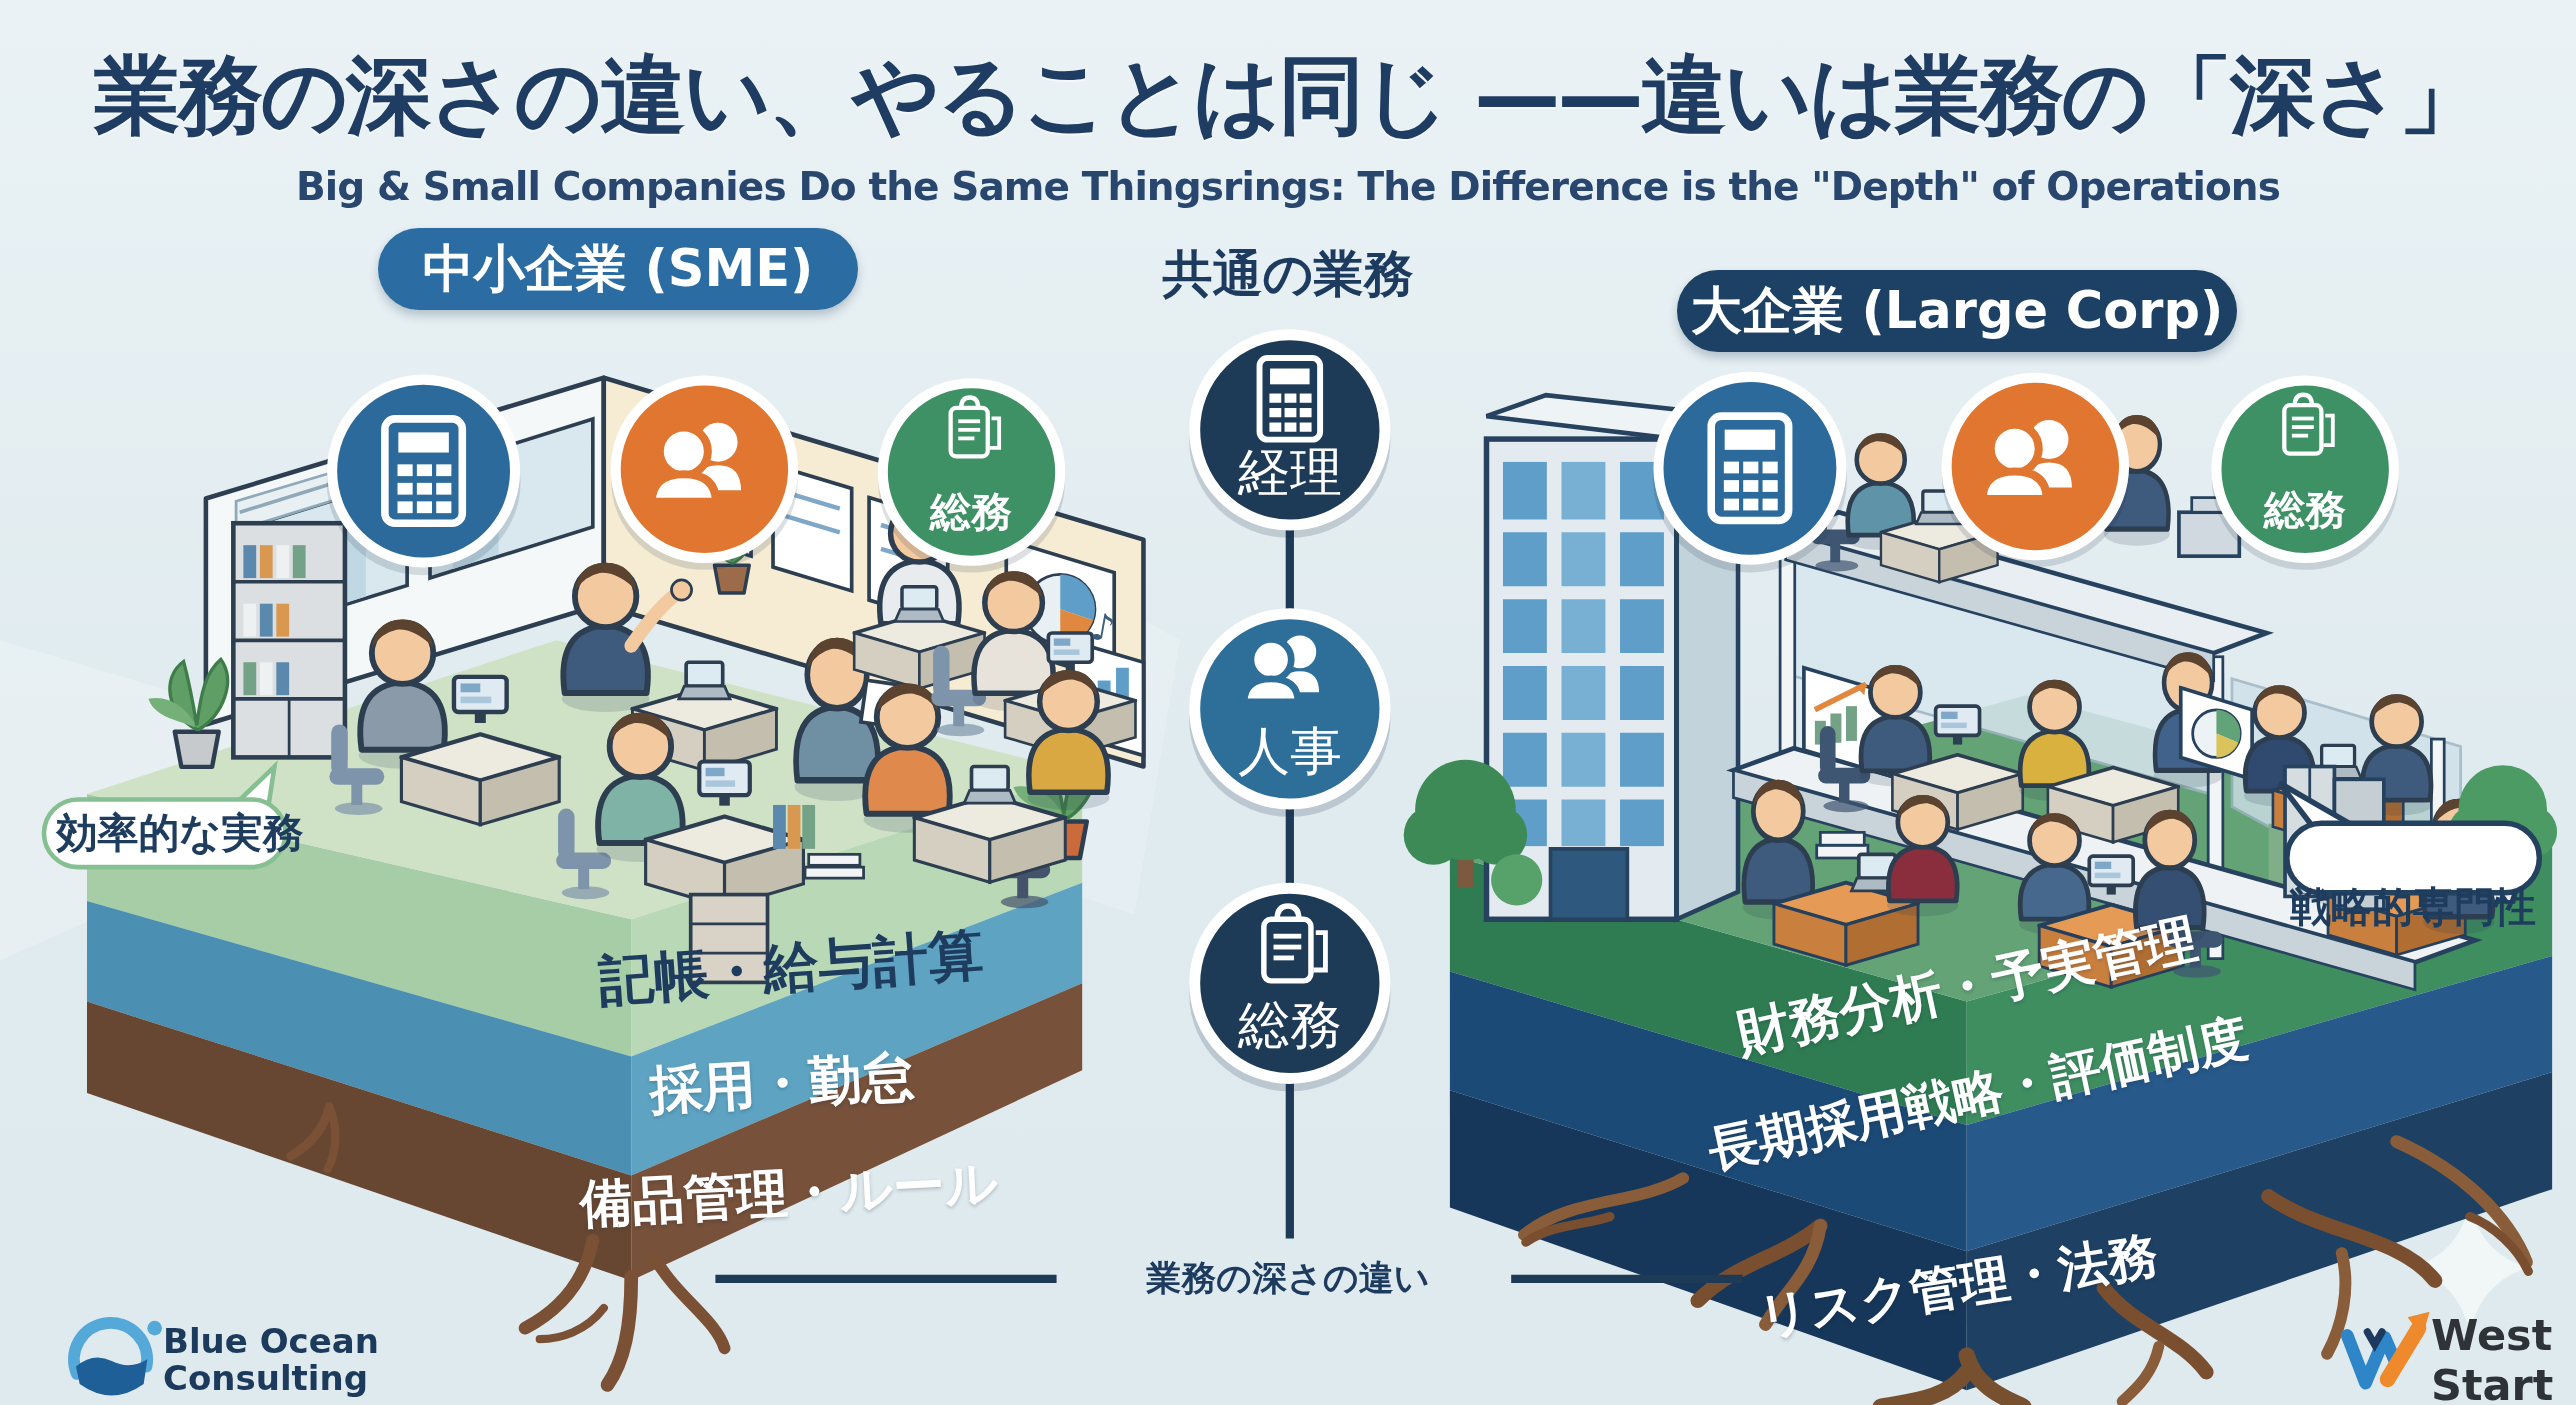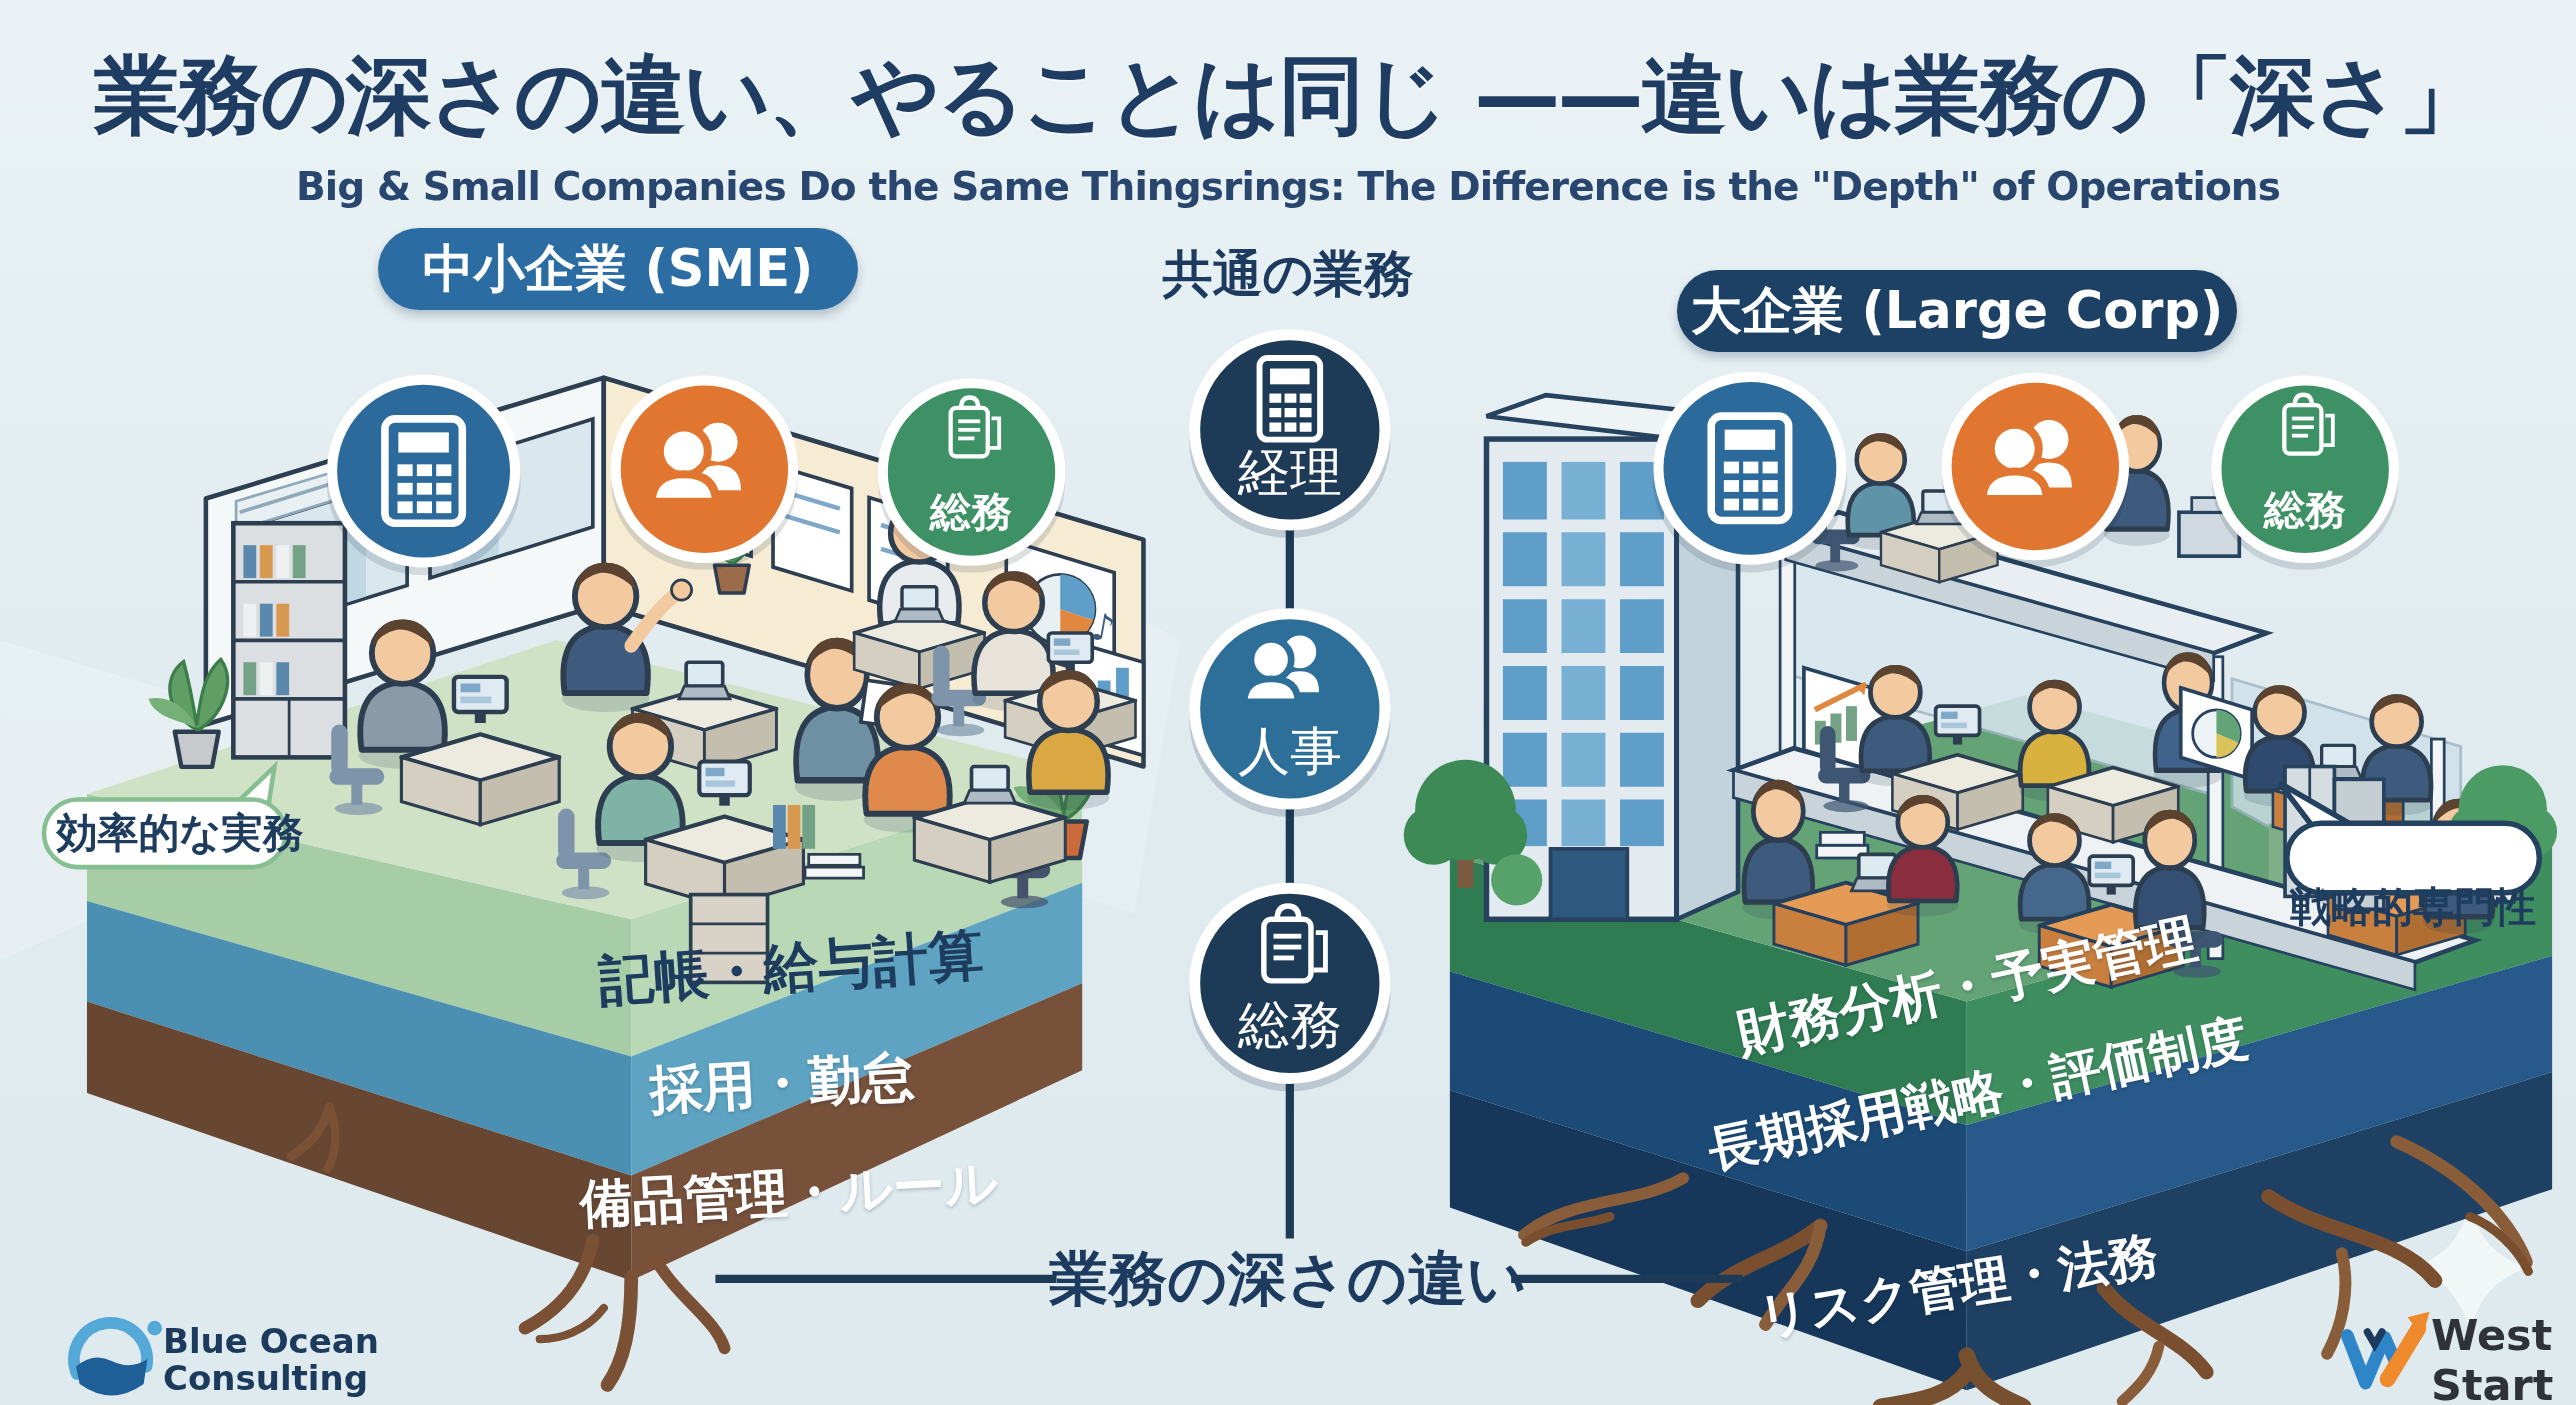--- a/index.html
+++ b/index.html
@@ -19,7 +19,7 @@
   .side-soumu{font-size:41px;font-weight:700;color:#ffffff;}
   .layer{font-weight:800;text-shadow:0 1.8px 3.7px rgba(20,40,60,.25);}
   .bubble-txt{font-size:41px;font-weight:800;color:#1e3c5e;}
-  .depth{left:1288px;top:1278px;font-size:59px;font-weight:800;color:#1d3b5e;}
+  .depth{left:1288px;top:1278px;font-size:35px;font-weight:800;color:#1d3b5e;}
   .logo-bo{position:absolute;left:163px;top:1323px;font-size:34px;font-weight:700;color:#1c3a5c;line-height:1.08;}
   .logo-ws{position:absolute;left:2431px;top:1360px;transform:translateY(-50%);font-size:43px;font-weight:700;color:#2e3338;}
   .note{font-size:37px;color:#3c5c7a;}

